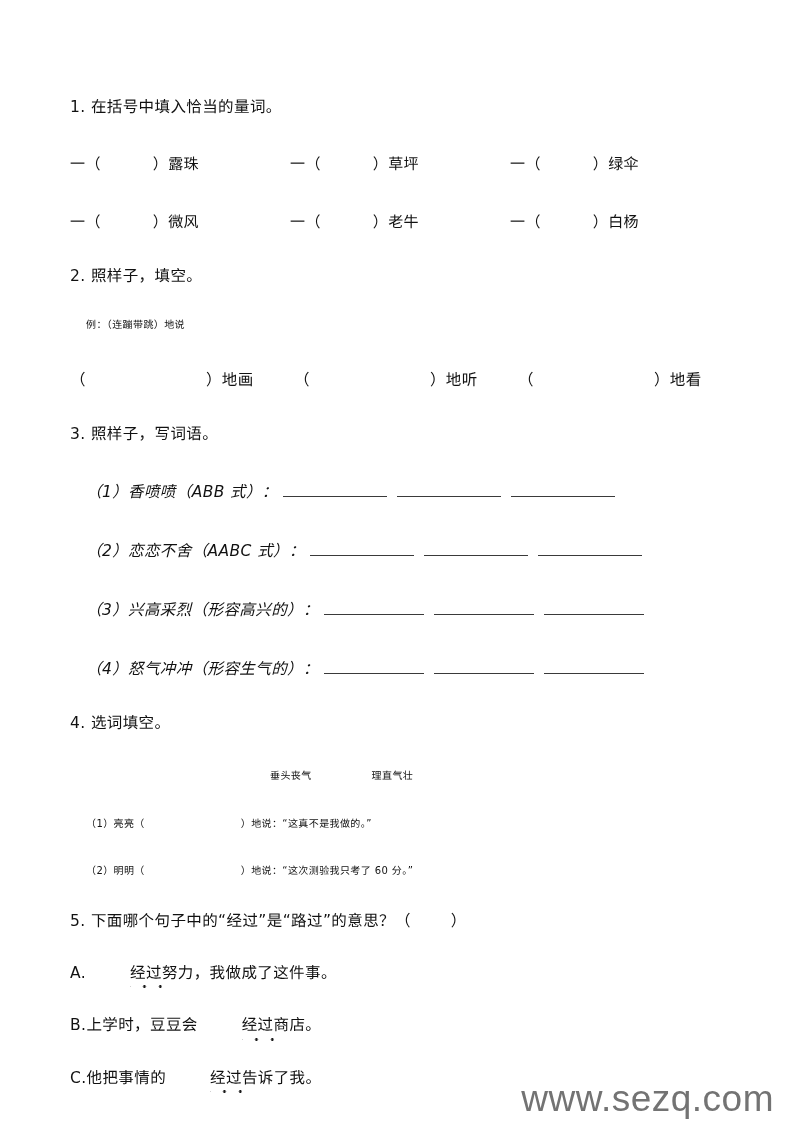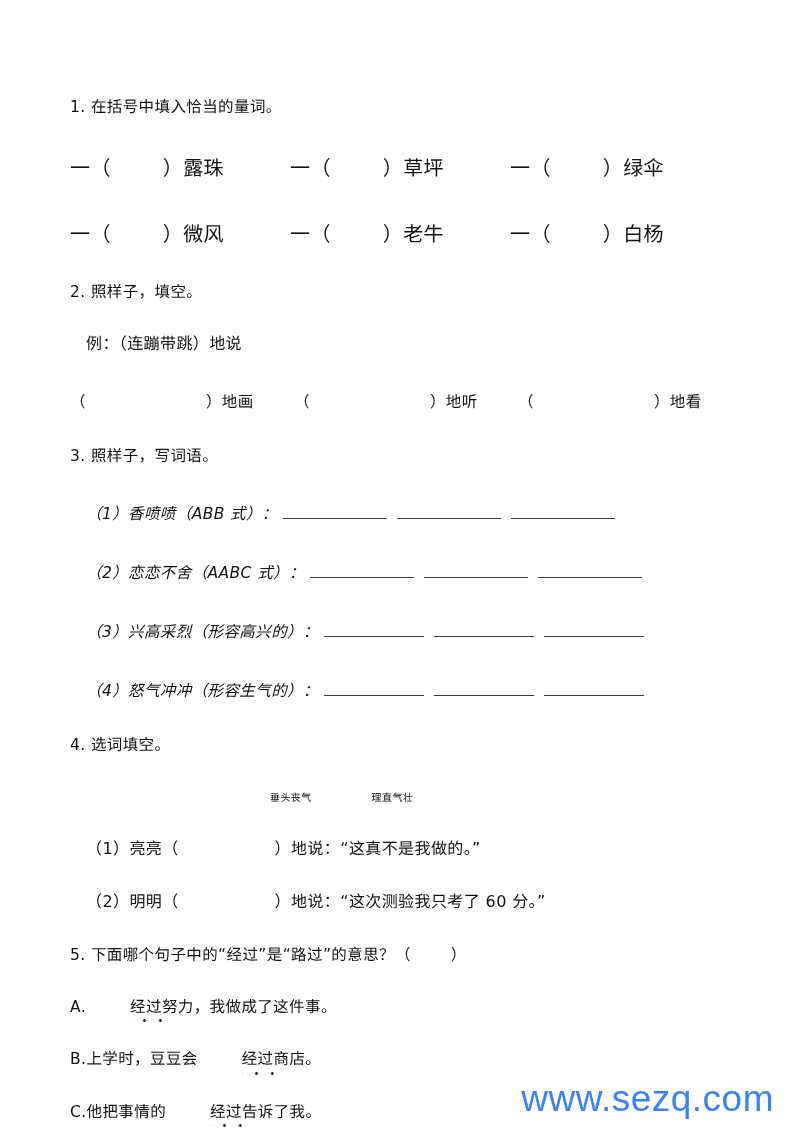--- a/index.html
+++ b/index.html
@@ -63,10 +63,9 @@
   }
   .mw-cell {
     width: 220px;
-    font-size: 20px;
-    white-space: nowrap;
-    letter-spacing: 0.4px;
-    font-family: Liberation Mono, monospace;
+    font-size: 15px;
+    white-space: nowrap;
+    letter-spacing: 0.4px;
   }
   .paren-gap-s { display: inline-block; width: 52px; }
   .paren-gap-l { display: inline-block; width: 120px; }

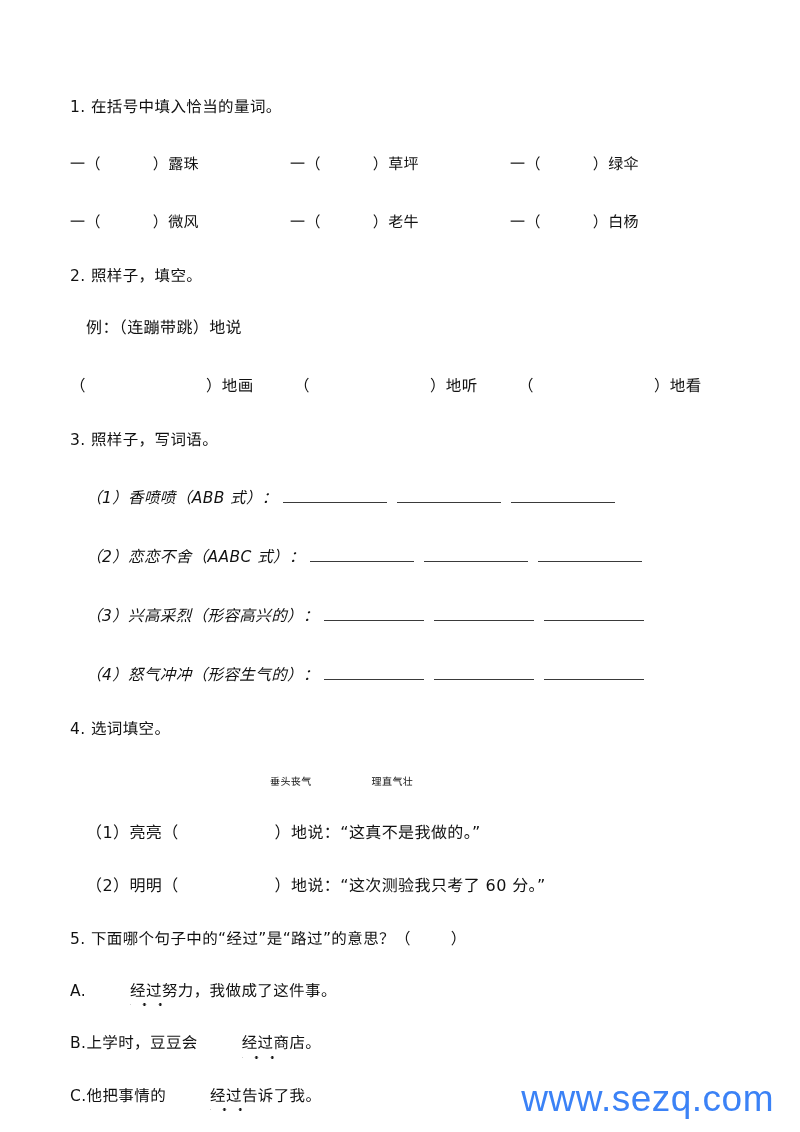--- a/index.html
+++ b/index.html
@@ -43,7 +43,7 @@
   }
 
   .row {
-    font-size: 16px;
+    font-size: 10px;
     line-height: 1.0;
     white-space: nowrap;
     letter-spacing: 0.4px;

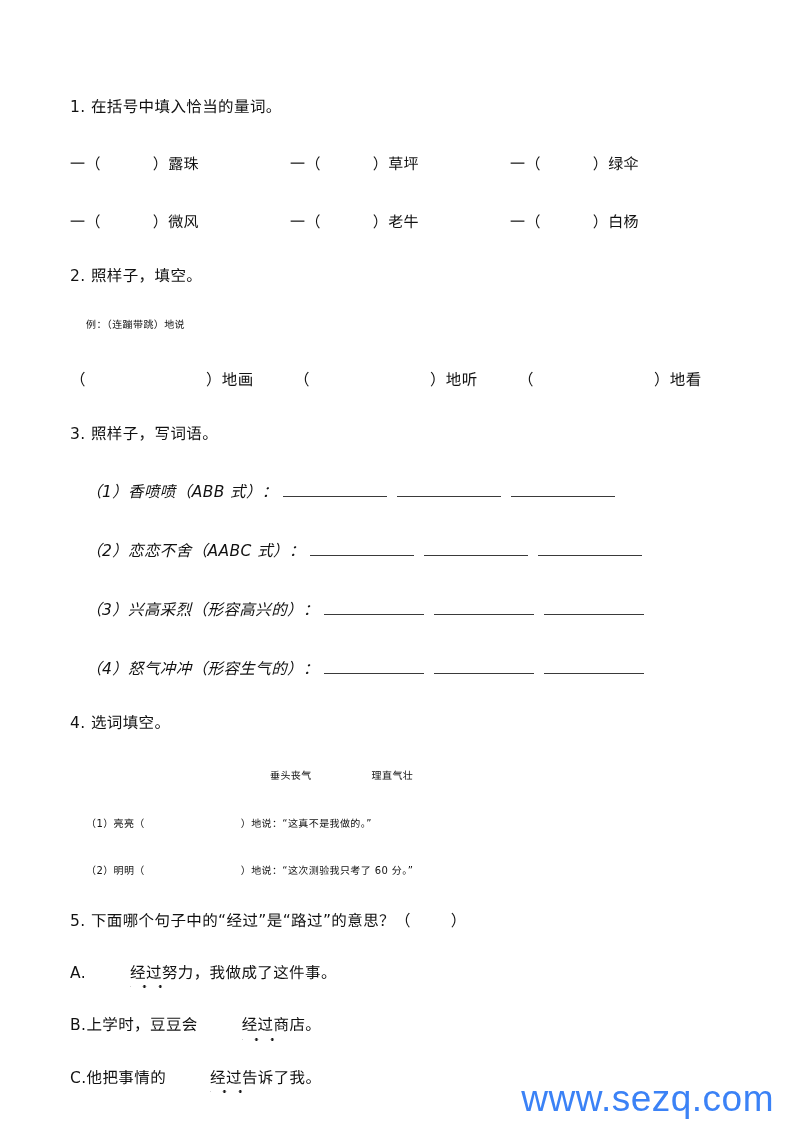--- a/index.html
+++ b/index.html
@@ -153,7 +153,7 @@
     right: 42px;
     bottom: 28px;
     font-size: 37px;
-    color: #3b82f6;
+    color: #737373;
     font-family: "Liberation Sans", sans-serif;
     letter-spacing: 0.5px;
     user-select: none;

